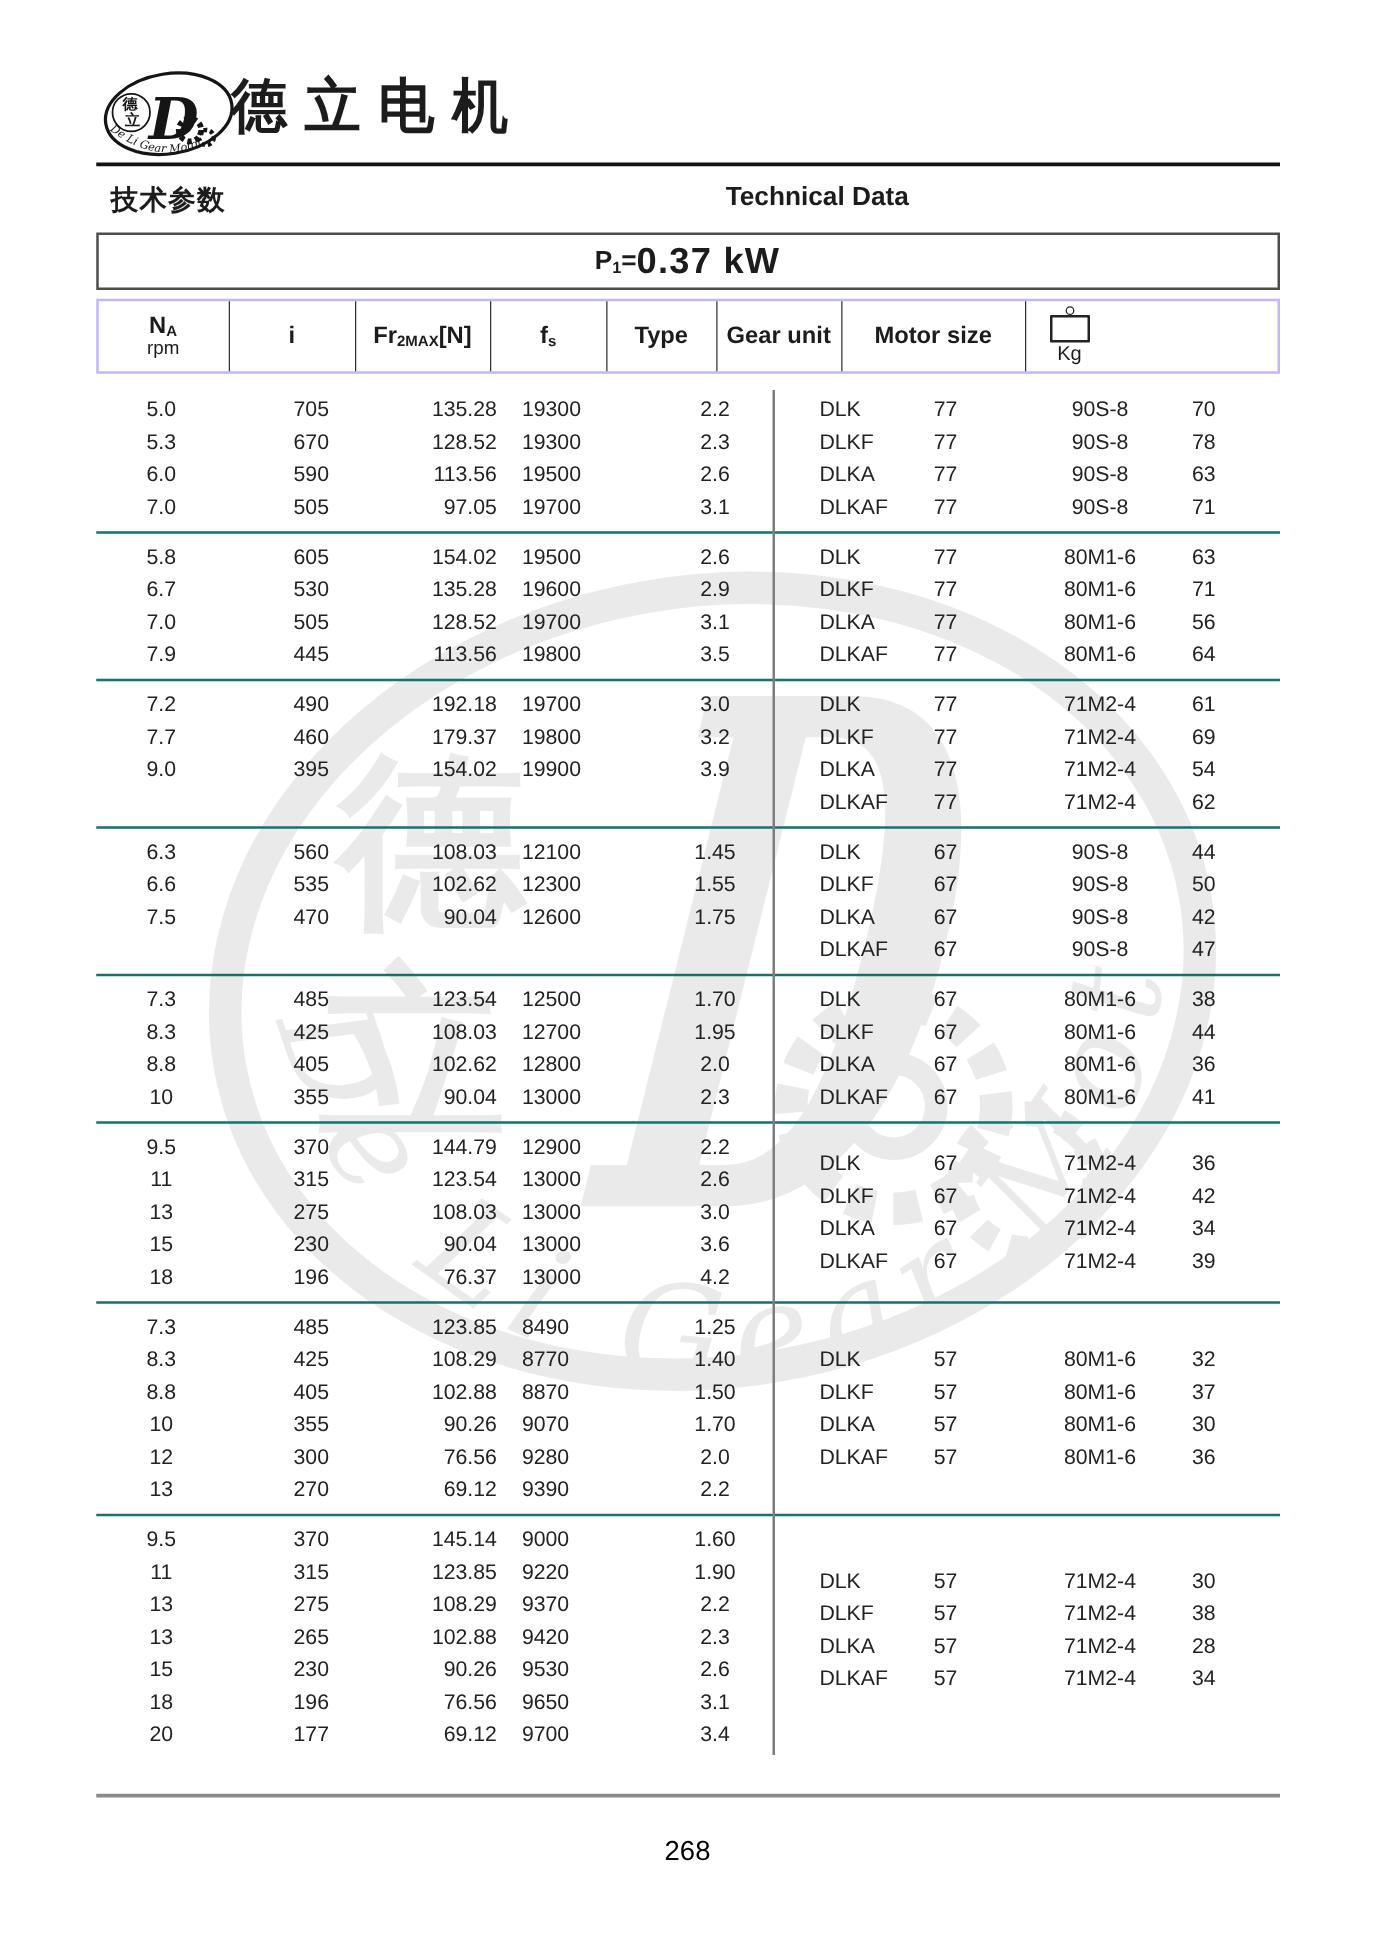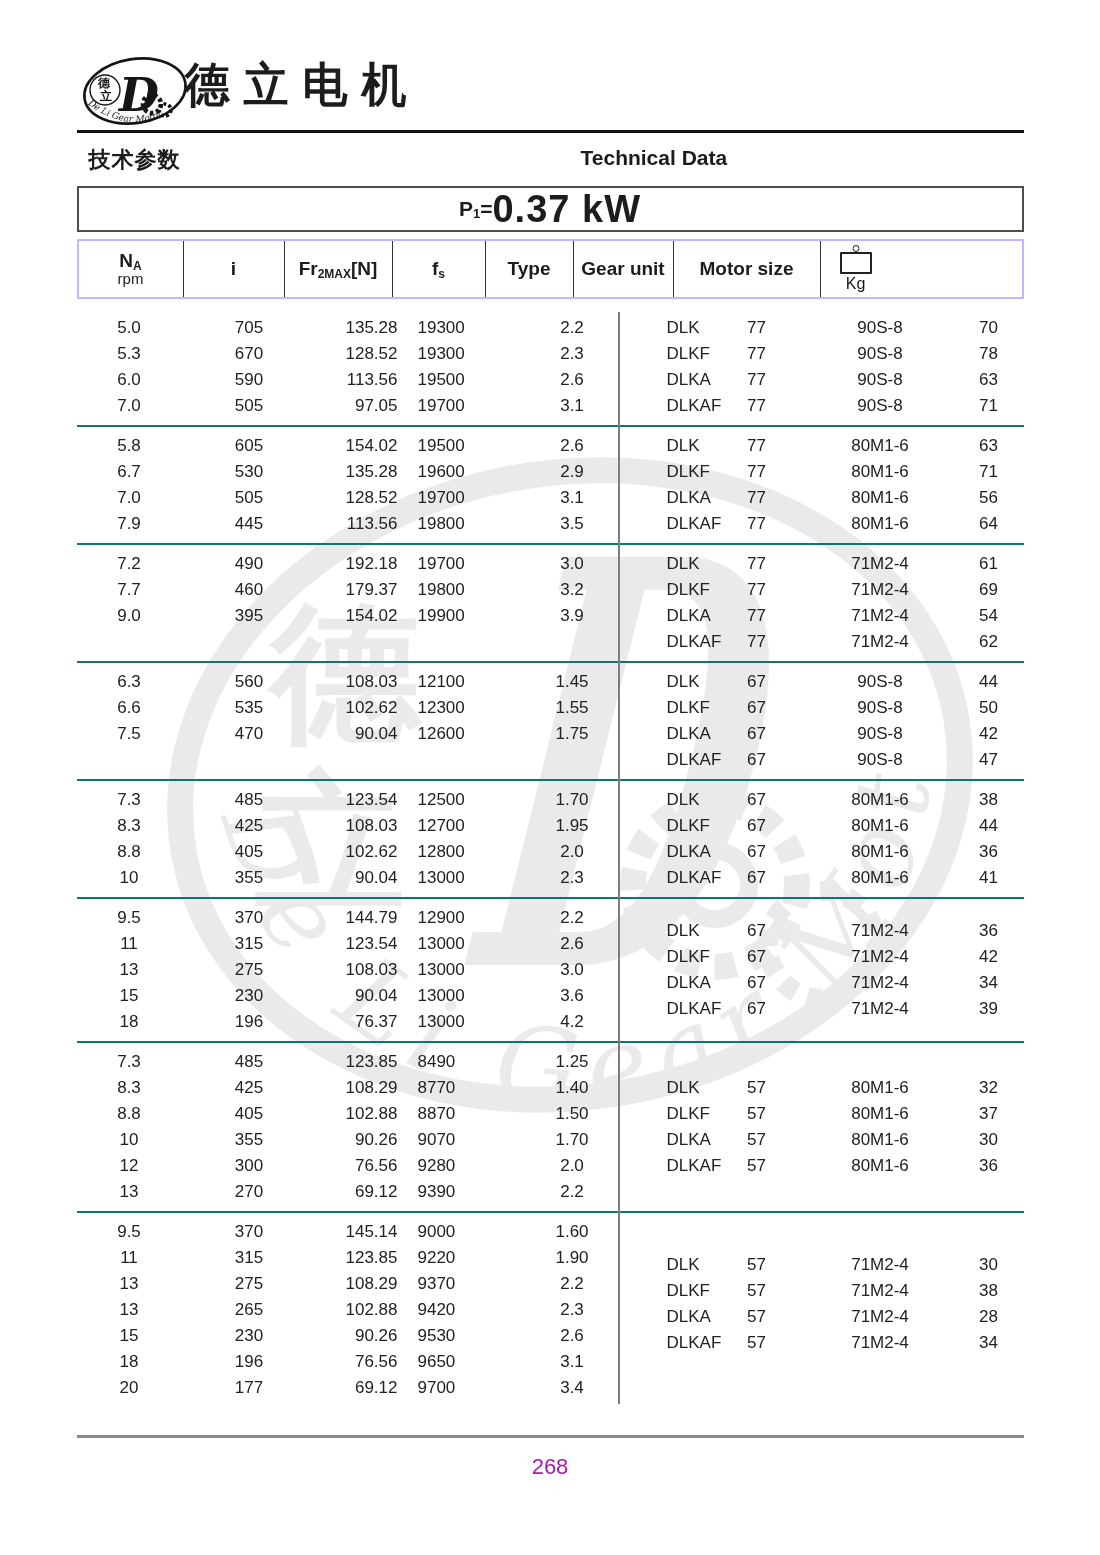--- a/index.html
+++ b/index.html
@@ -35,7 +35,7 @@
   .power-prefix{font-size:21px;font-weight:bold;}
   .power-sub{font-size:13px;font-weight:bold;position:relative;top:4px;}
   .power-eq{font-size:21px;font-weight:bold;}
-  .power-value{font-size:38px;font-weight:bold;letter-spacing:1px;}
+  .power-value{font-size:29px;font-weight:bold;letter-spacing:1px;}
 
   
   .head-table{

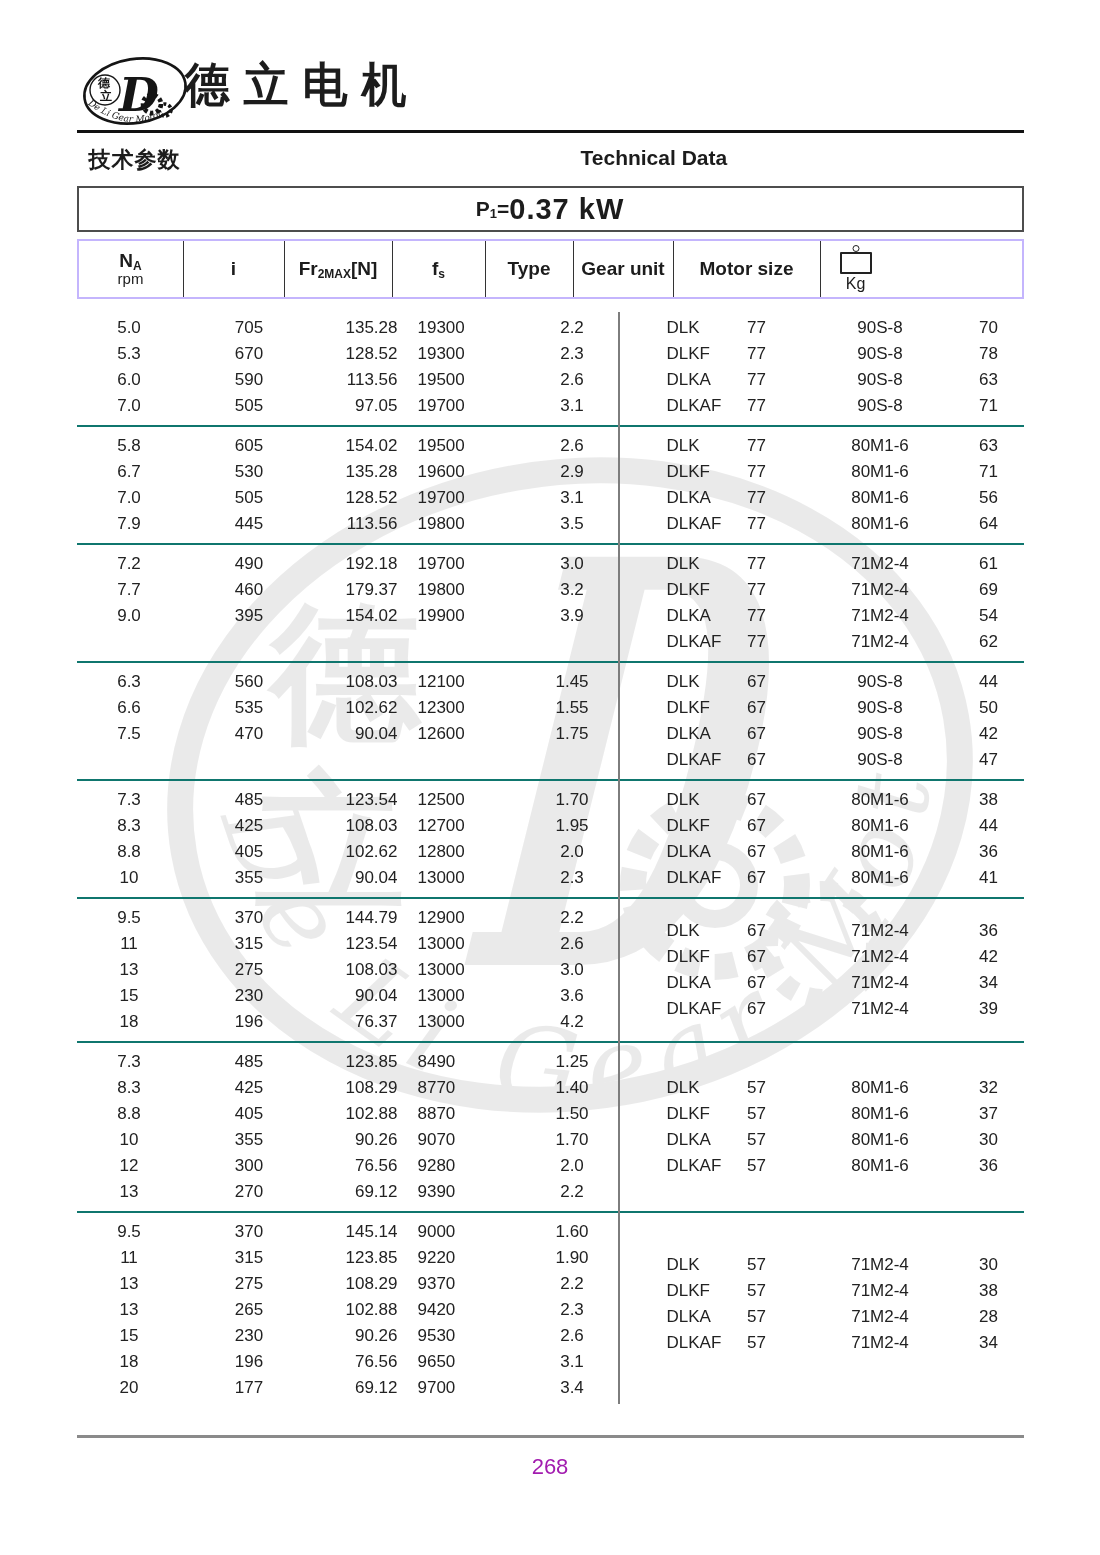--- a/index.html
+++ b/index.html
@@ -74,7 +74,7 @@
   .c-i{width:101px;text-align:right;padding-right:20px;}
   .c-fr2max{width:108px;text-align:left;}
   .c-fs{width:93px;text-align:center;}
-  .c-type{width:88px;text-align:left;padding-left:48px;}
+  .c-type{width:88px;text-align:left;padding-left:37px;}
   .c-gear-unit{width:100px;text-align:center;}
   .c-motor-size{width:147px;text-align:center;}
   .c-kg{width:70px;text-align:center;}

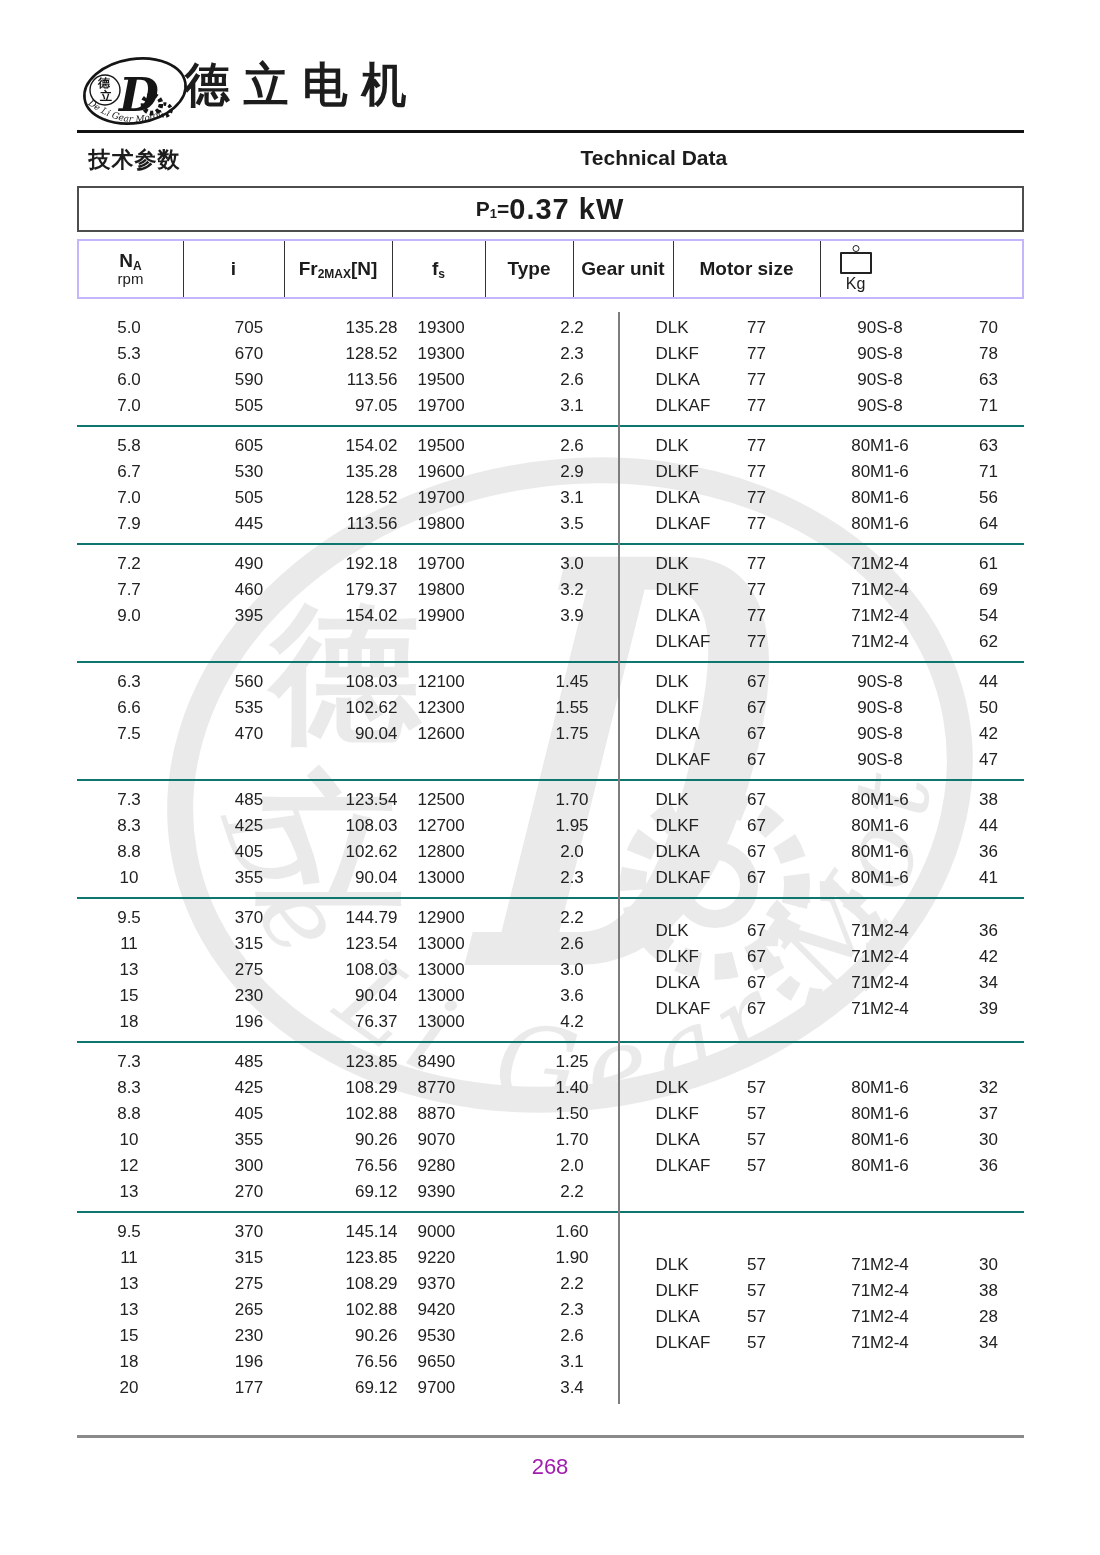--- a/index.html
+++ b/index.html
@@ -77,7 +77,7 @@
   .c-type{width:88px;text-align:left;padding-left:37px;}
   .c-gear-unit{width:100px;text-align:center;}
   .c-motor-size{width:147px;text-align:center;}
-  .c-kg{width:70px;text-align:center;}
+  .c-kg{width:70px;text-align:left;}
 
   
   .foot-rule{height:3px;background:#8a8a8a;margin-top:28px;}

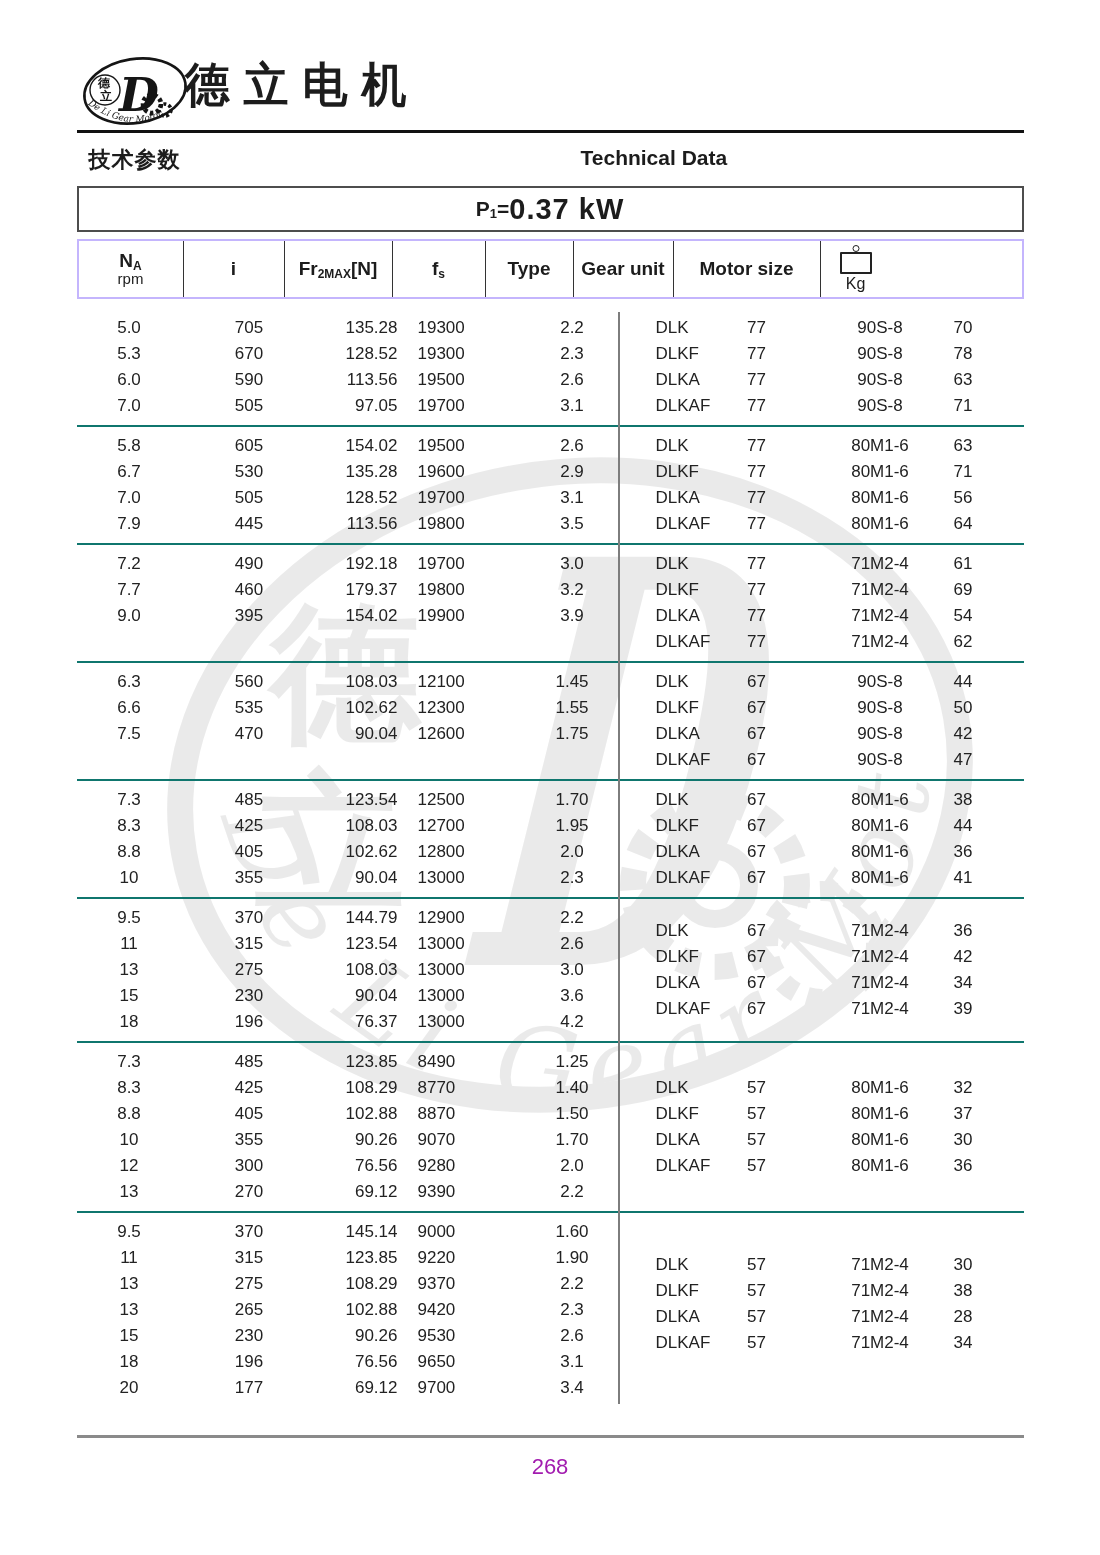--- a/index.html
+++ b/index.html
@@ -81,7 +81,7 @@
 
   
   .foot-rule{height:3px;background:#8a8a8a;margin-top:28px;}
-  .page-num{text-align:center;font-size:22px;margin-top:16px;color:#a21caf;}
+  .page-num{text-align:center;font-size:22px;margin-top:30px;color:#000000;}
 
   
   .watermark{position:absolute;left:150px;top:455px;z-index:0;opacity:0.08;pointer-events:none;}

